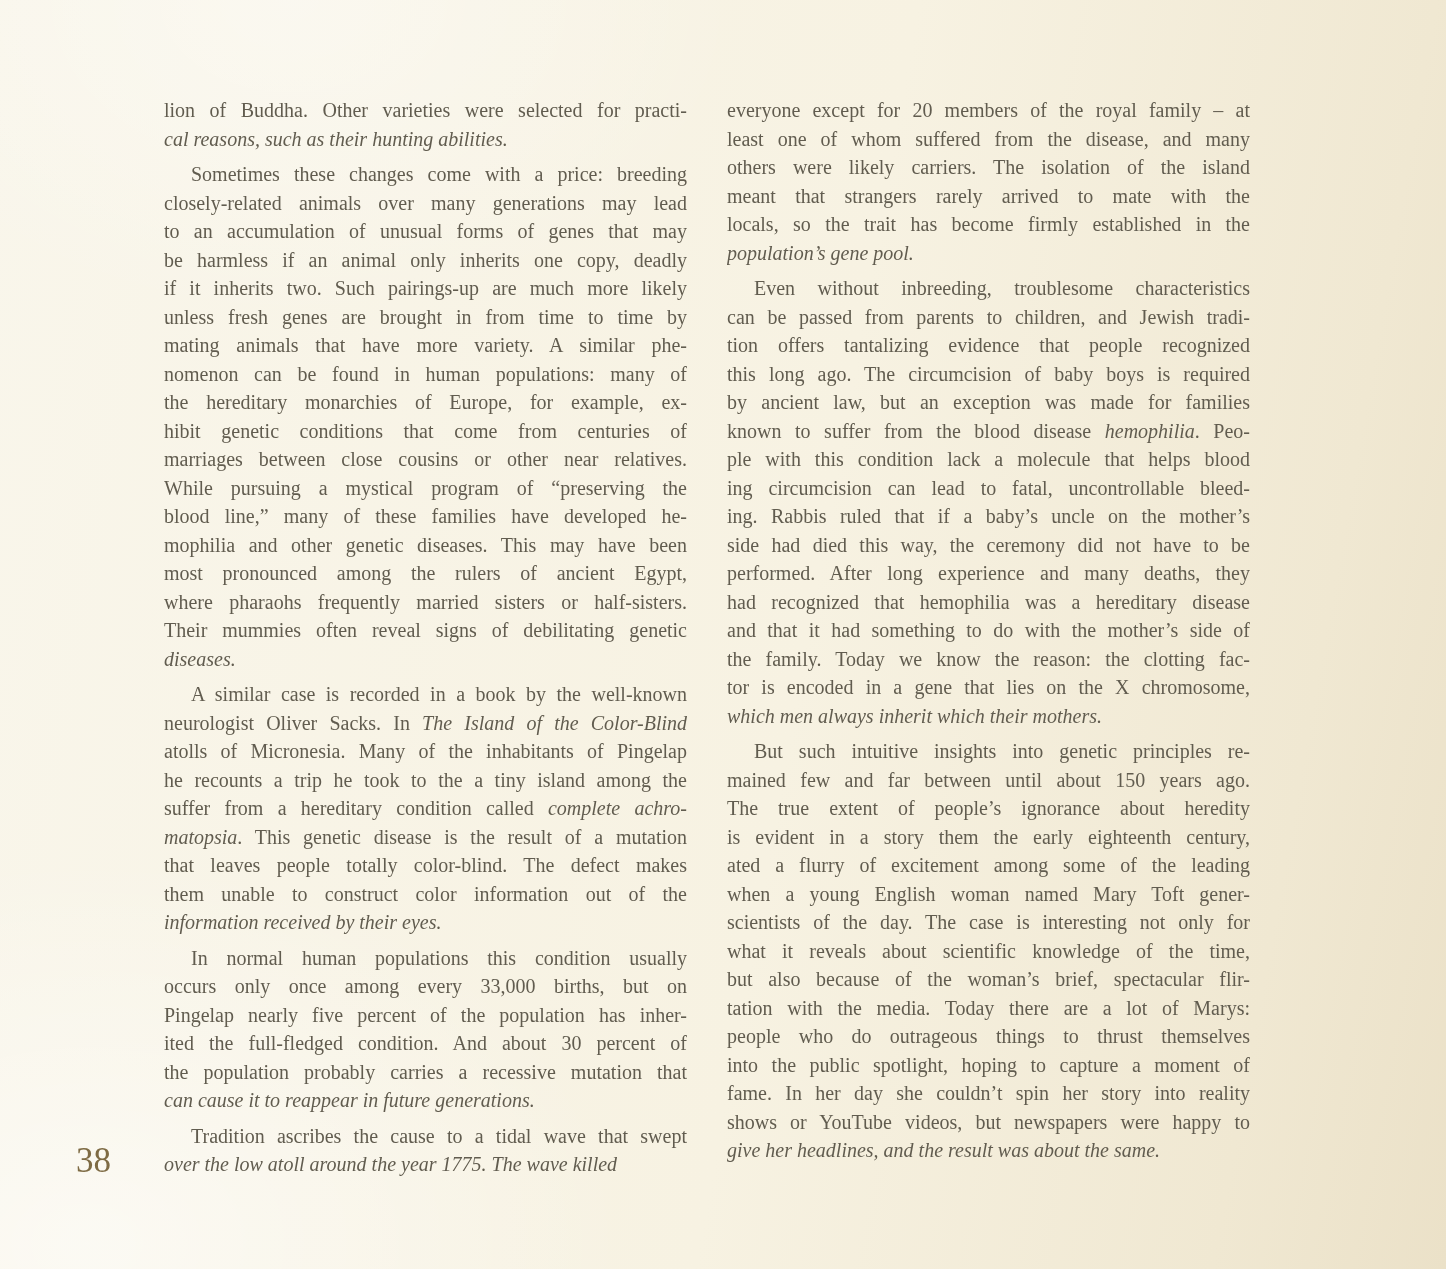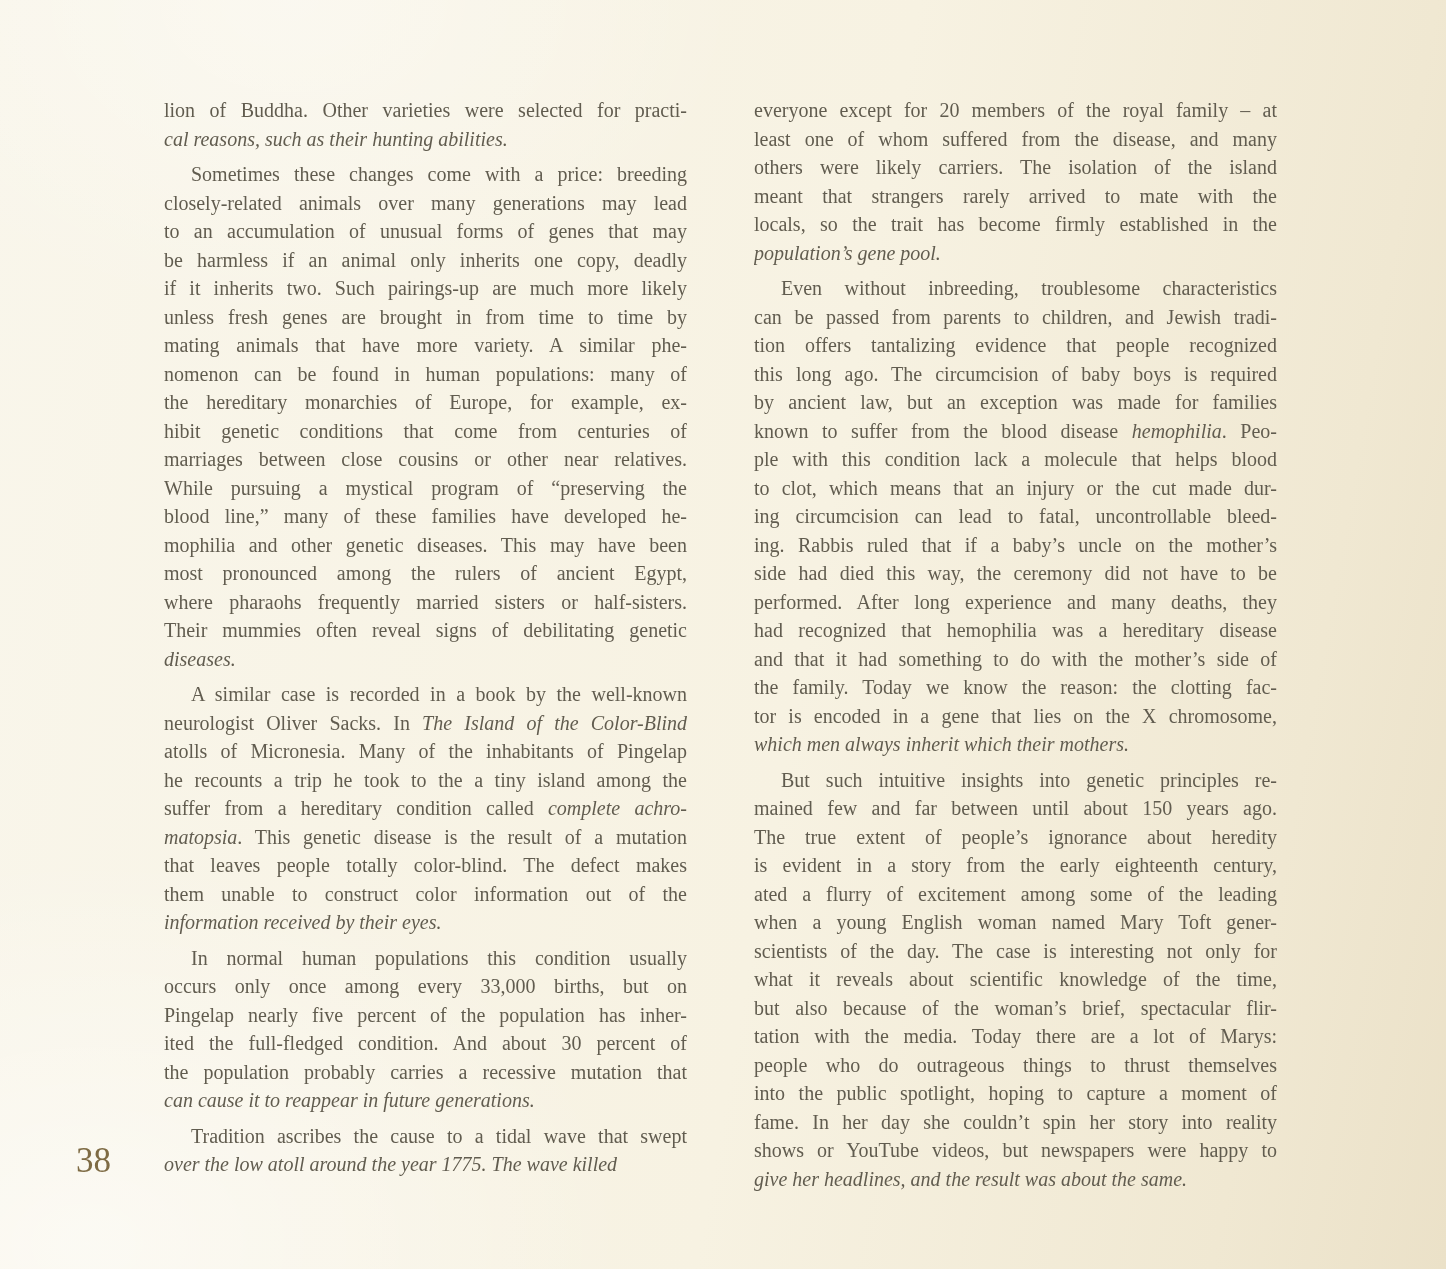--- a/index.html
+++ b/index.html
@@ -30,7 +30,7 @@
     line-height: 28.5px;
   }
   .column.left  { left: 164px; }
-  .column.right { left: 754px; }
+  .column.right { left: 727px; }
   .para + .para { margin-top: 7px; }
   .line {
     text-align: justify;

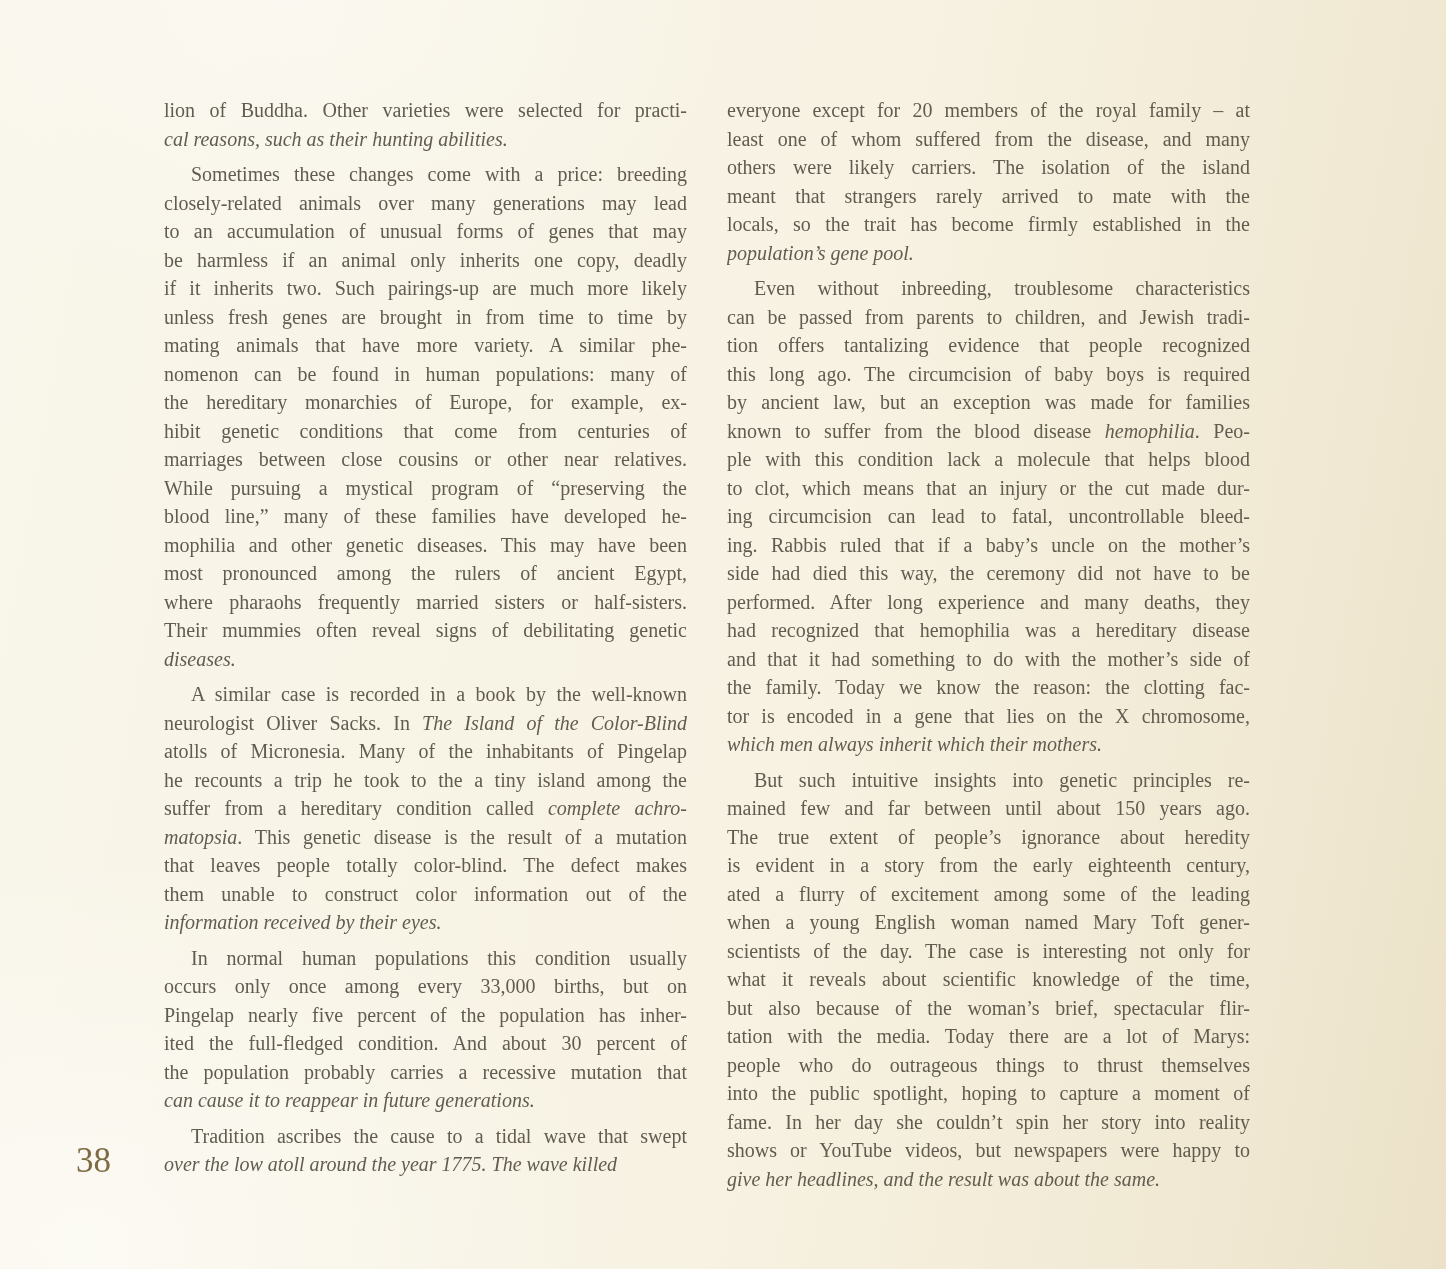--- a/index.html
+++ b/index.html
@@ -121,7 +121,6 @@
         <div class="line">by ancient law, but an exception was made for families</div>
         <div class="line">known to suffer from the blood disease <i>hemophilia</i>. Peo-</div>
         <div class="line">ple with this condition lack a molecule that helps blood</div>
-        <div class="line">to clot, which means that an injury or the cut made dur-</div>
         <div class="line">ing circumcision can lead to fatal, uncontrollable bleed-</div>
         <div class="line">ing. Rabbis ruled that if a baby’s uncle on the mother’s</div>
         <div class="line">side had died this way, the ceremony did not have to be</div>

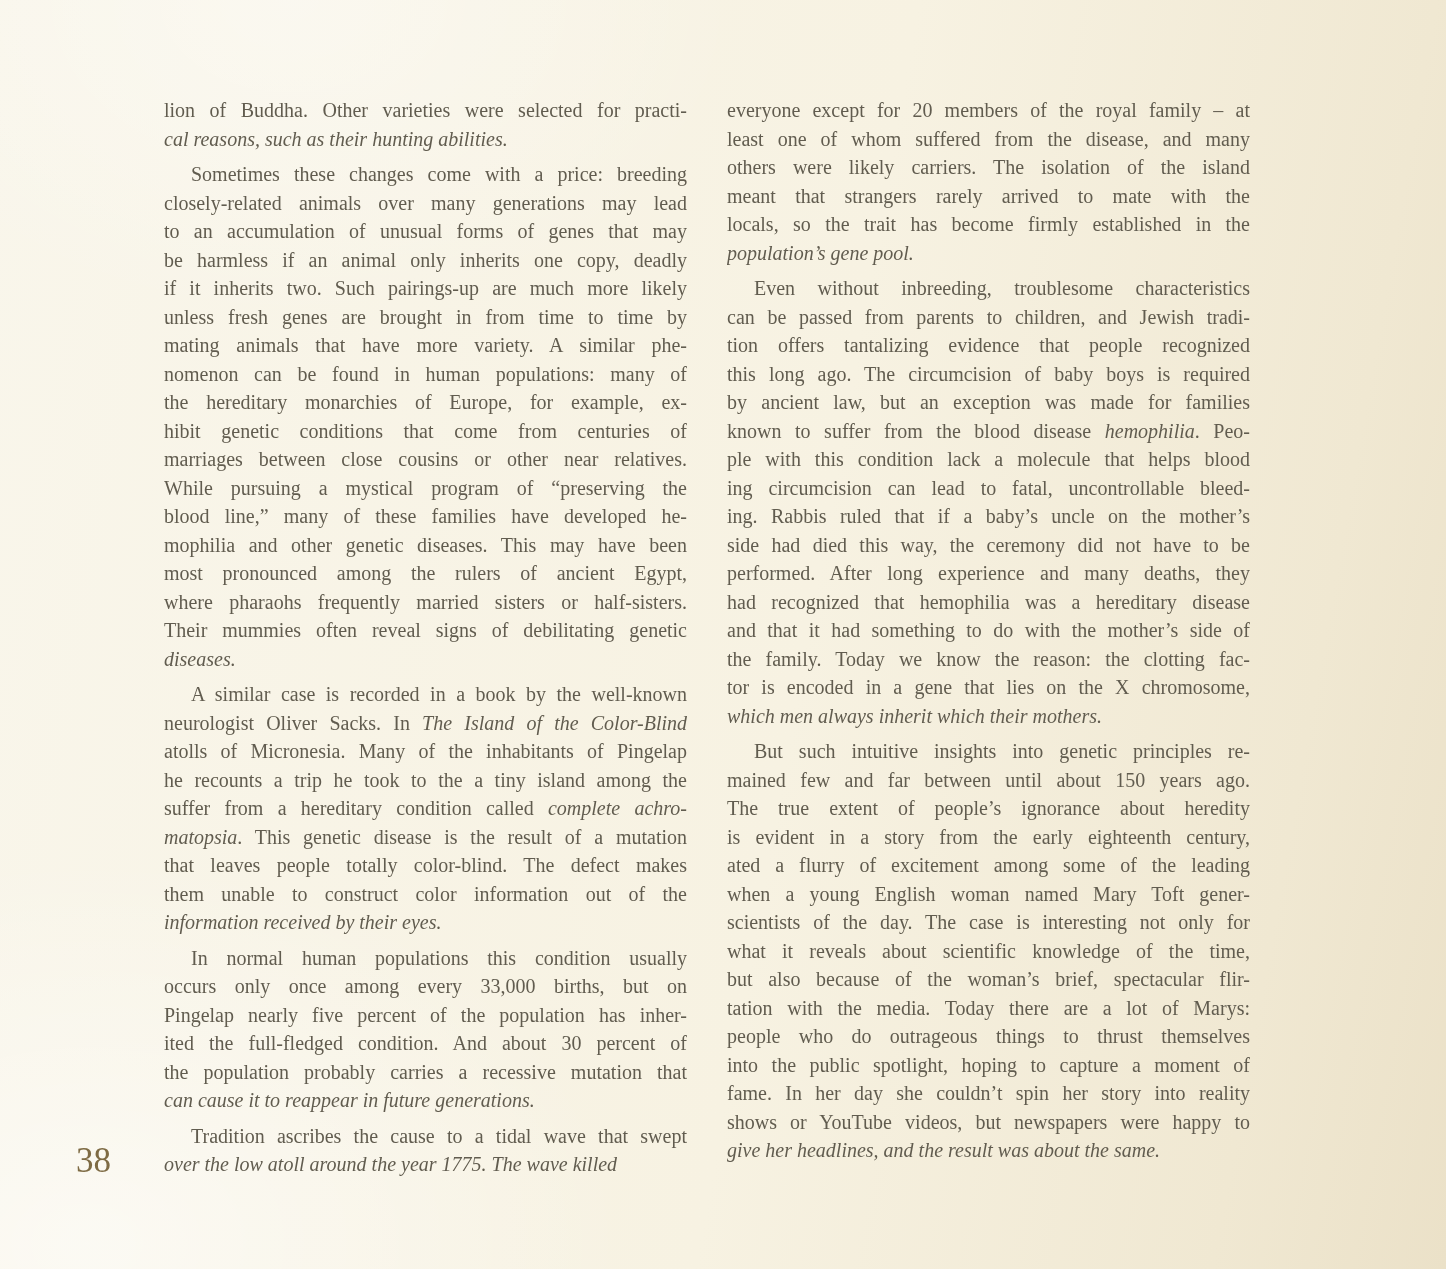--- a/index.html
+++ b/index.html
@@ -135,7 +135,7 @@
         <div class="line indent">But such intuitive insights into genetic principles re-</div>
         <div class="line">mained few and far between until about 150 years ago.</div>
         <div class="line">The true extent of people’s ignorance about heredity</div>
-        <div class="line">is evident in a story from the early eighteenth century,</div>
+        <div class="line">is evident in a story them the early eighteenth century,</div>
         <div class="line">ated a flurry of excitement among some of the leading</div>
         <div class="line">when a young English woman named Mary Toft gener-</div>
         <div class="line">scientists of the day. The case is interesting not only for</div>

